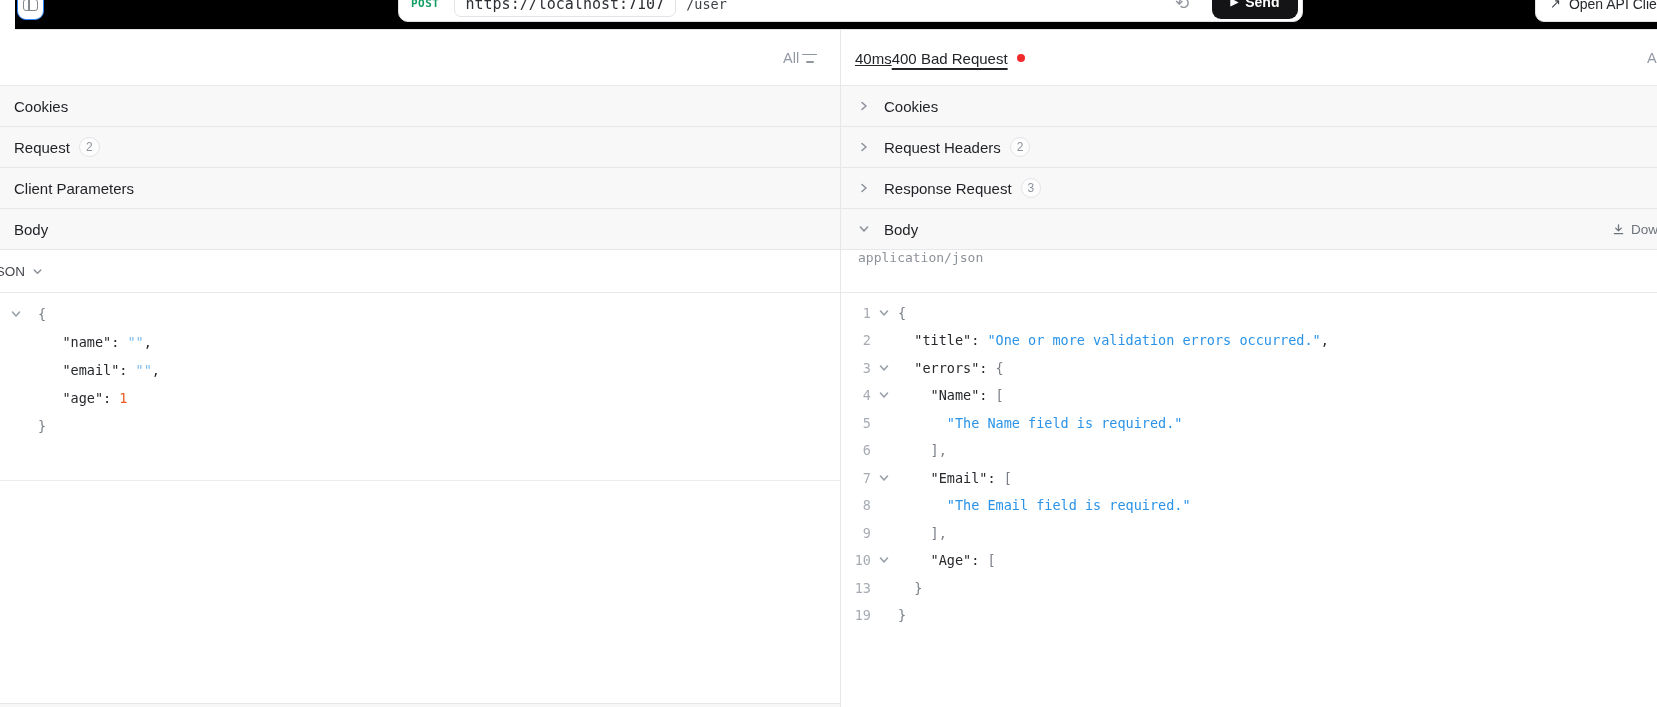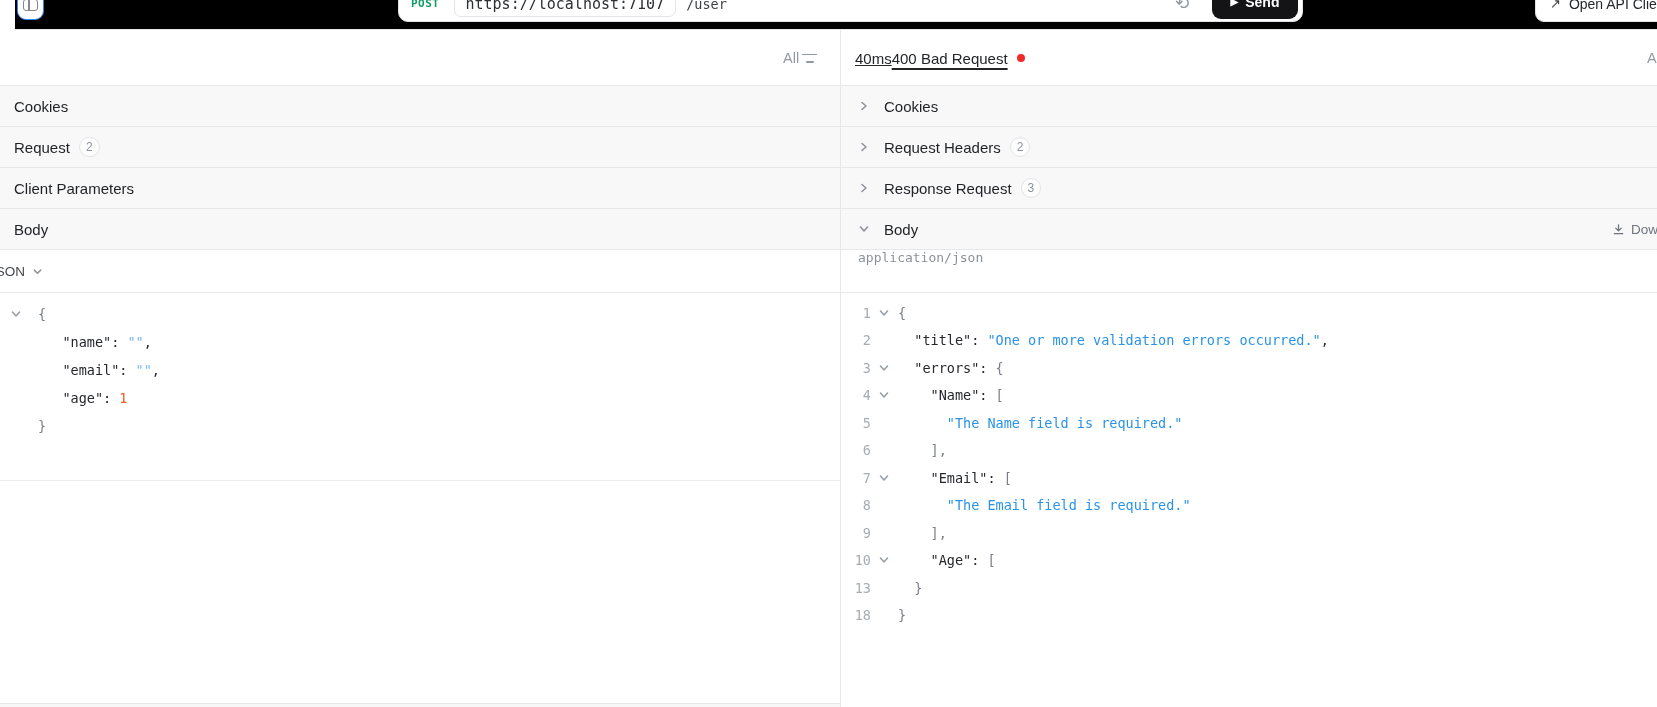--- a/index.html
+++ b/index.html
@@ -261,7 +261,7 @@
           <path d="M2.5 4 L6 8 L9.5 4"></path>
         </svg></span><span class="codetext"><span class="tok-key">    "Age"</span><span class="tok-plain">: </span><span class="tok-punc">[</span></span></div>
     <div class="cline"><span class="ln">13</span><span class="fold"></span><span class="codetext"><span class="tok-punc">  }</span></span></div>
-    <div class="cline"><span class="ln">18</span><span class="fold"></span><span class="codetext"><span class="tok-punc">}</span></span></div>
+    <div class="cline"><span class="ln">19</span><span class="fold"></span><span class="codetext"><span class="tok-punc">}</span></span></div>
   </div>
 
 <div class="editor-bottom-border"></div>

